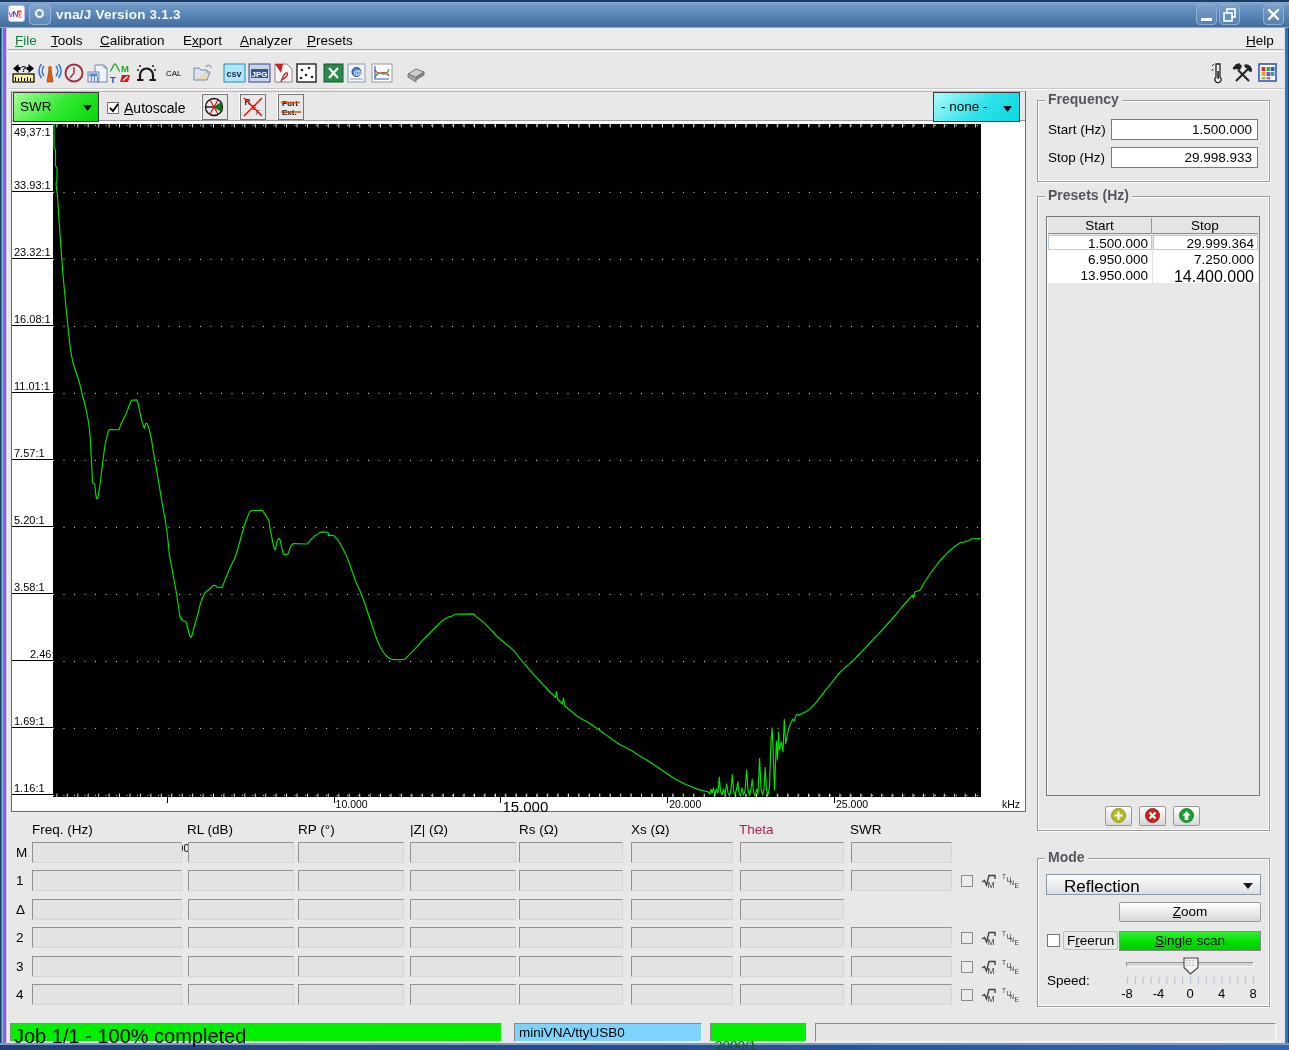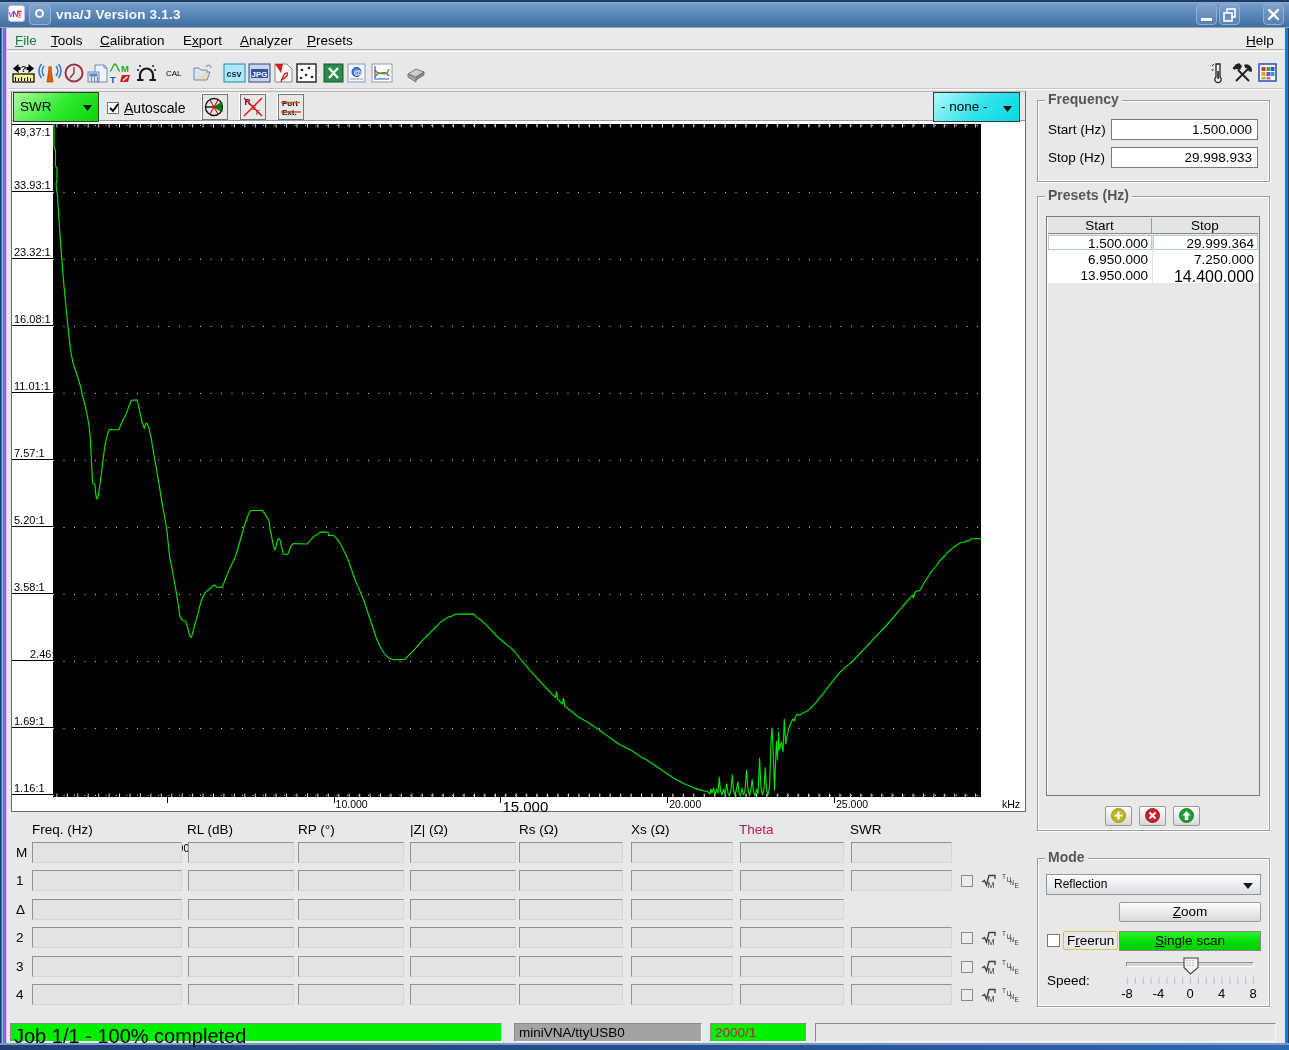--- a/index.html
+++ b/index.html
@@ -588,7 +588,7 @@
 <div class="abs" style="left:1037px;top:858px;width:233px;height:149px;border:1px solid #9b9b9b;box-shadow:inset 1px 1px 0 #fdfdfd, inset -1px -1px 0 #fdfdfd, 1px 1px 0 #fdfdfd;"></div>
 <div class="abs" style="left:1045px;top:849px;background:#e8e8e8;font-size:14px;font-weight:bold;color:#55555f;padding:0 3px;">Mode</div>
 <div class="abs" style="left:1046px;top:874px;width:215px;height:21px;background:linear-gradient(180deg,#fdfdfd,#dcdfe3);border:1px solid #8a97a5;">
-<div class="abs" style="left:7px;top:2px;font-size:12px;color:#000;">Reflection</div>
+<div class="abs" style="left:17px;top:2px;font-size:17px;color:#000;">Reflection</div>
 <svg class="abs" style="right:6px;top:7px;" width="11" height="8">
       <path d="M0 1 h10 l-5 6 z" fill="#1a1a1a"></path>
     </svg>

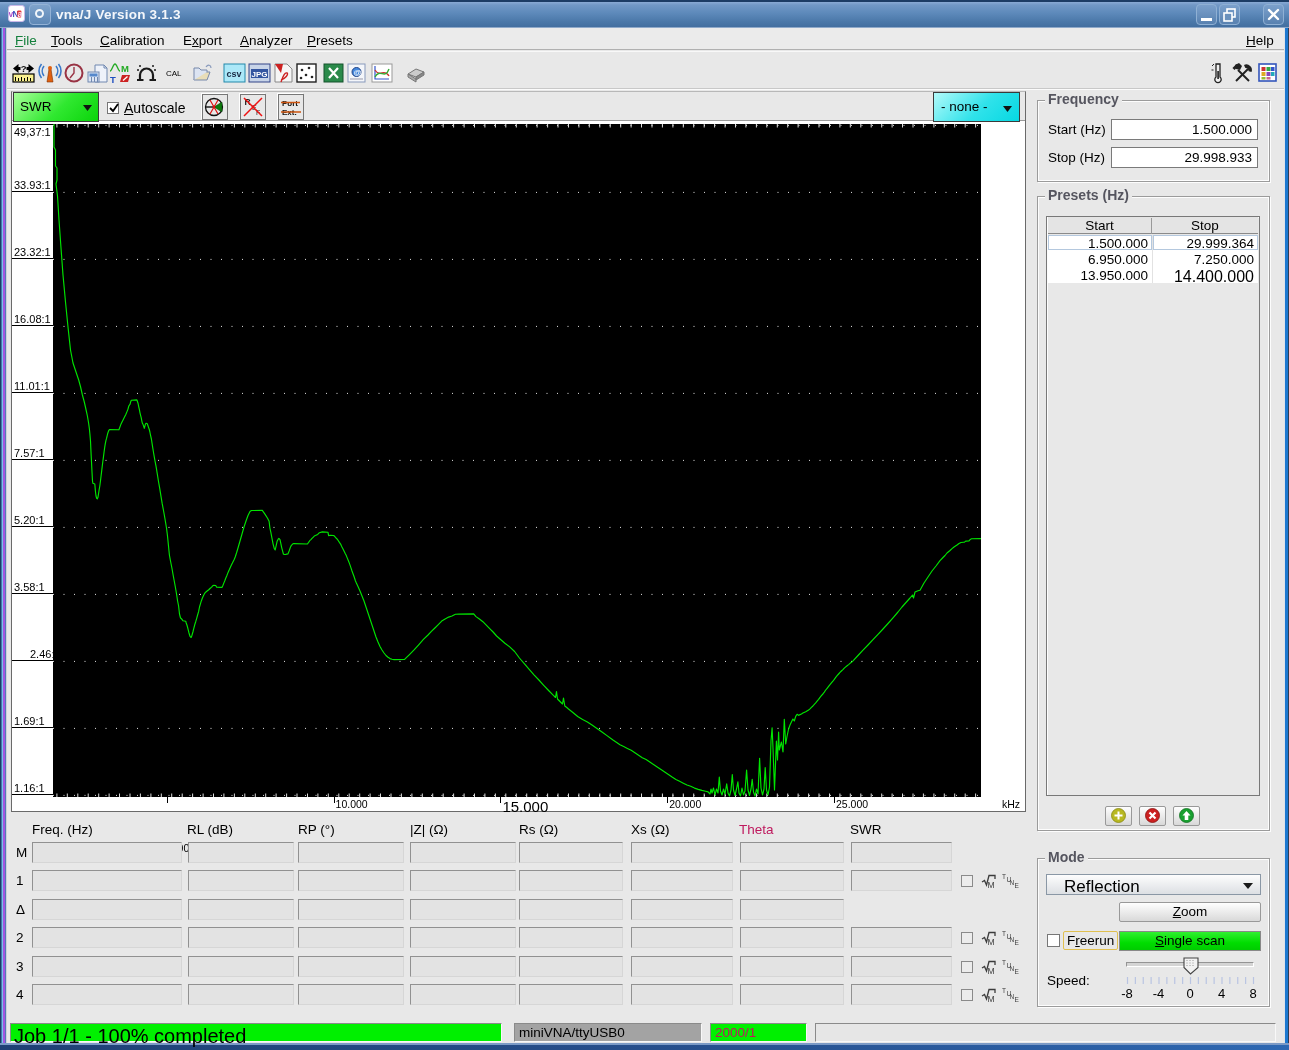--- a/index.html
+++ b/index.html
@@ -628,7 +628,7 @@
 <div class="abs" style="left:1211.5px;top:986px;width:20px;text-align:center;font-size:13px;color:#000;">4</div>
 <div class="abs" style="left:1243px;top:986px;width:20px;text-align:center;font-size:13px;color:#000;">8</div>
 <div class="abs" style="left:10px;top:1023px;width:492px;height:19px;background:#00f000;border:1px solid #8a8a8a;border-bottom-color:#f8f8f8;border-right-color:#f8f8f8;font-size:20px;color:#000;padding:1px 0 0 3px;">Job 1/1 - 100% completed</div>
-<div class="abs" style="left:514px;top:1023px;width:188px;height:19px;background:#a3a3a3;border:1px solid #8a8a8a;border-bottom-color:#f8f8f8;border-right-color:#f8f8f8;font-size:13.5px;color:#000;padding:1px 0 0 4px;">miniVNA/ttyUSB0</div>
+<div class="abs" style="left:514px;top:1023px;width:188px;height:19px;background:#7dd3fc;border:1px solid #8a8a8a;border-bottom-color:#f8f8f8;border-right-color:#f8f8f8;font-size:13.5px;color:#000;padding:1px 0 0 4px;">miniVNA/ttyUSB0</div>
 <div class="abs" style="left:710px;top:1023px;width:97px;height:19px;background:#00f000;border:1px solid #8a8a8a;border-bottom-color:#f8f8f8;border-right-color:#f8f8f8;font-size:13.5px;color:#be185d;padding:1px 0 0 4px;">2000/1</div>
 <div class="abs" style="left:815px;top:1023px;width:461px;height:19px;background:#e6e6e6;border:1px solid #8a8a8a;border-bottom-color:#f8f8f8;border-right-color:#f8f8f8;"></div>
 </body></html>

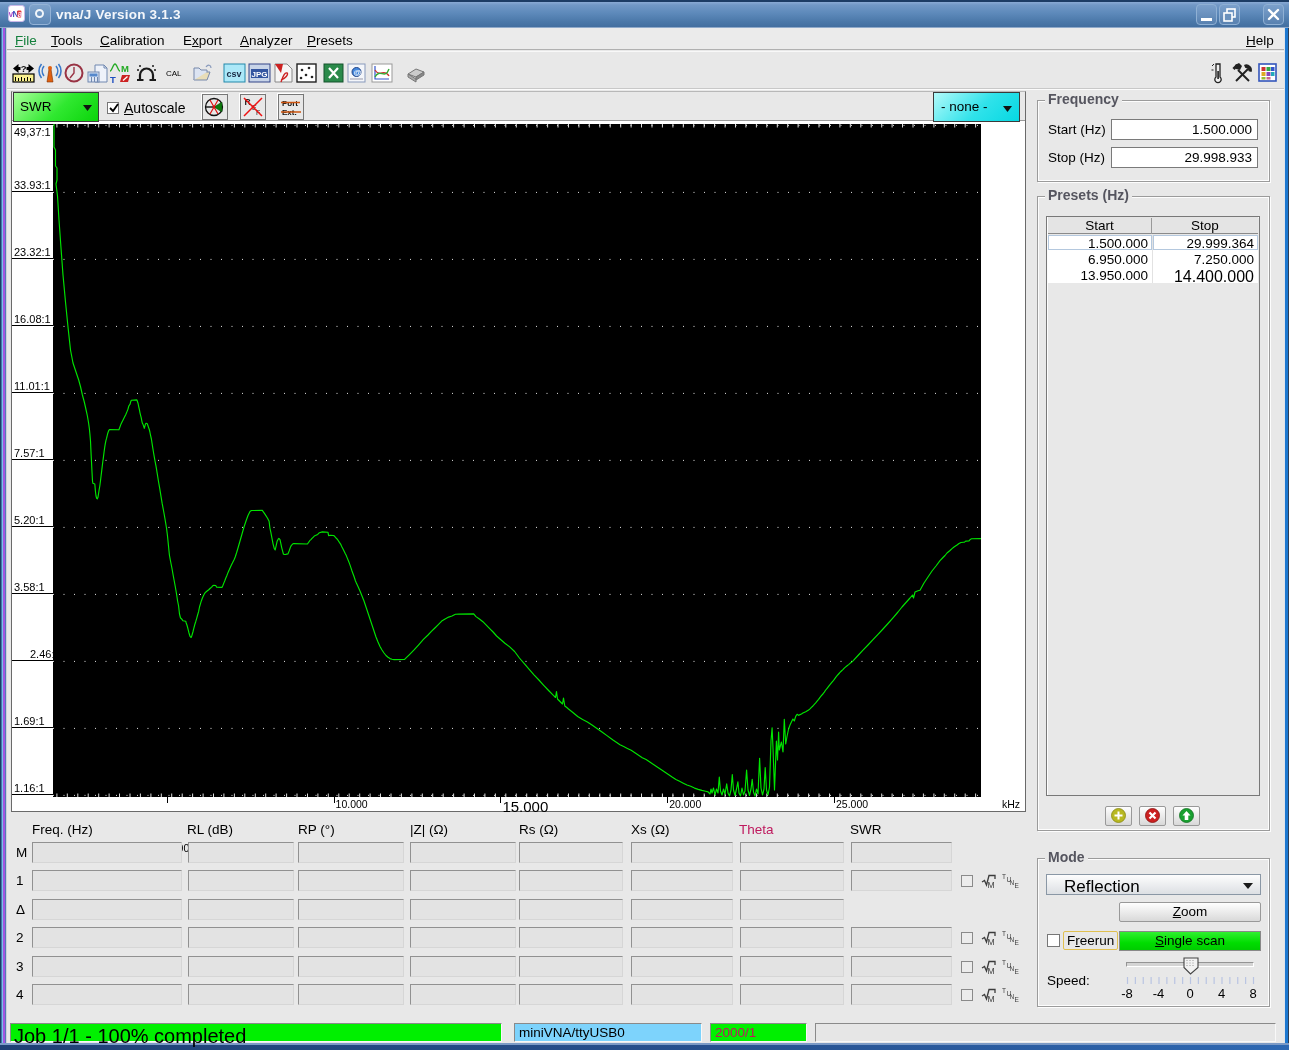--- a/index.html
+++ b/index.html
@@ -629,6 +629,6 @@
 <div class="abs" style="left:1243px;top:986px;width:20px;text-align:center;font-size:13px;color:#000;">8</div>
 <div class="abs" style="left:10px;top:1023px;width:492px;height:19px;background:#00f000;border:1px solid #8a8a8a;border-bottom-color:#f8f8f8;border-right-color:#f8f8f8;font-size:20px;color:#000;padding:1px 0 0 3px;">Job 1/1 - 100% completed</div>
 <div class="abs" style="left:514px;top:1023px;width:188px;height:19px;background:#7dd3fc;border:1px solid #8a8a8a;border-bottom-color:#f8f8f8;border-right-color:#f8f8f8;font-size:13.5px;color:#000;padding:1px 0 0 4px;">miniVNA/ttyUSB0</div>
-<div class="abs" style="left:710px;top:1023px;width:97px;height:19px;background:#00f000;border:1px solid #8a8a8a;border-bottom-color:#f8f8f8;border-right-color:#f8f8f8;font-size:13.5px;color:#be185d;padding:1px 0 0 4px;">2000/1</div>
+<div class="abs" style="left:710px;top:1023px;width:97px;height:19px;background:#00f000;border:1px solid #8a8a8a;border-bottom-color:#f8f8f8;border-right-color:#f8f8f8;font-size:13.5px;color:#14532d;padding:14px 0 0 4px;">2000/1</div>
 <div class="abs" style="left:815px;top:1023px;width:461px;height:19px;background:#e6e6e6;border:1px solid #8a8a8a;border-bottom-color:#f8f8f8;border-right-color:#f8f8f8;"></div>
 </body></html>

